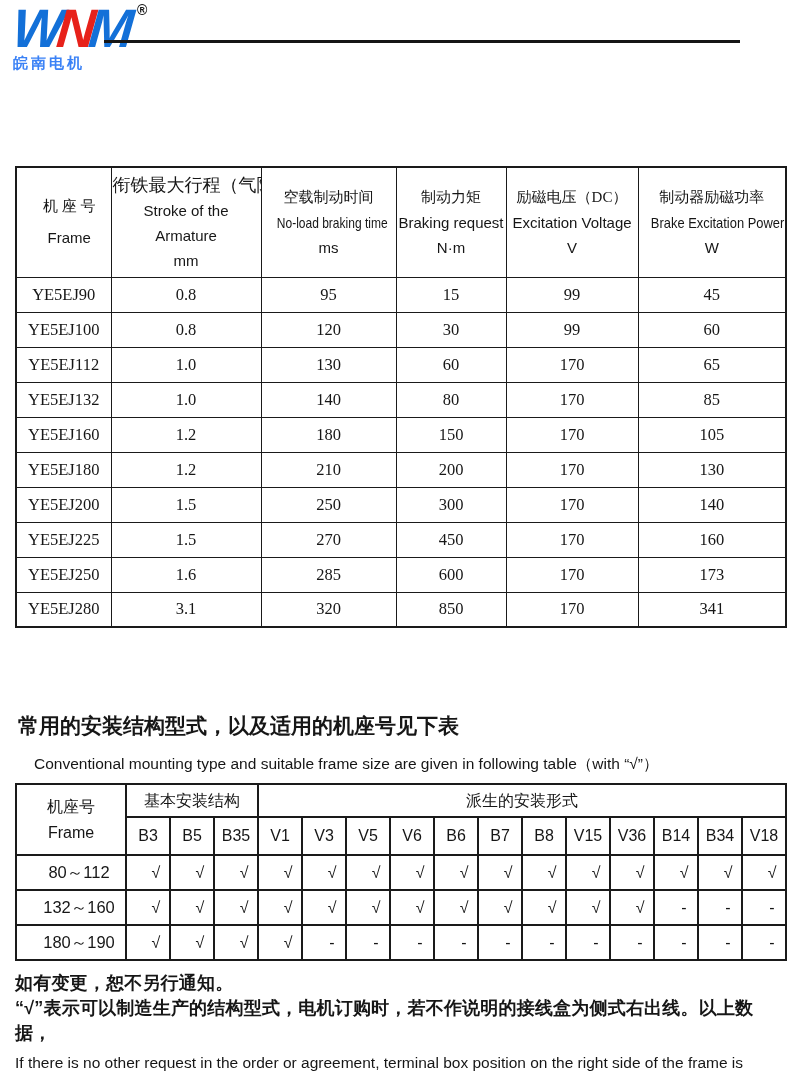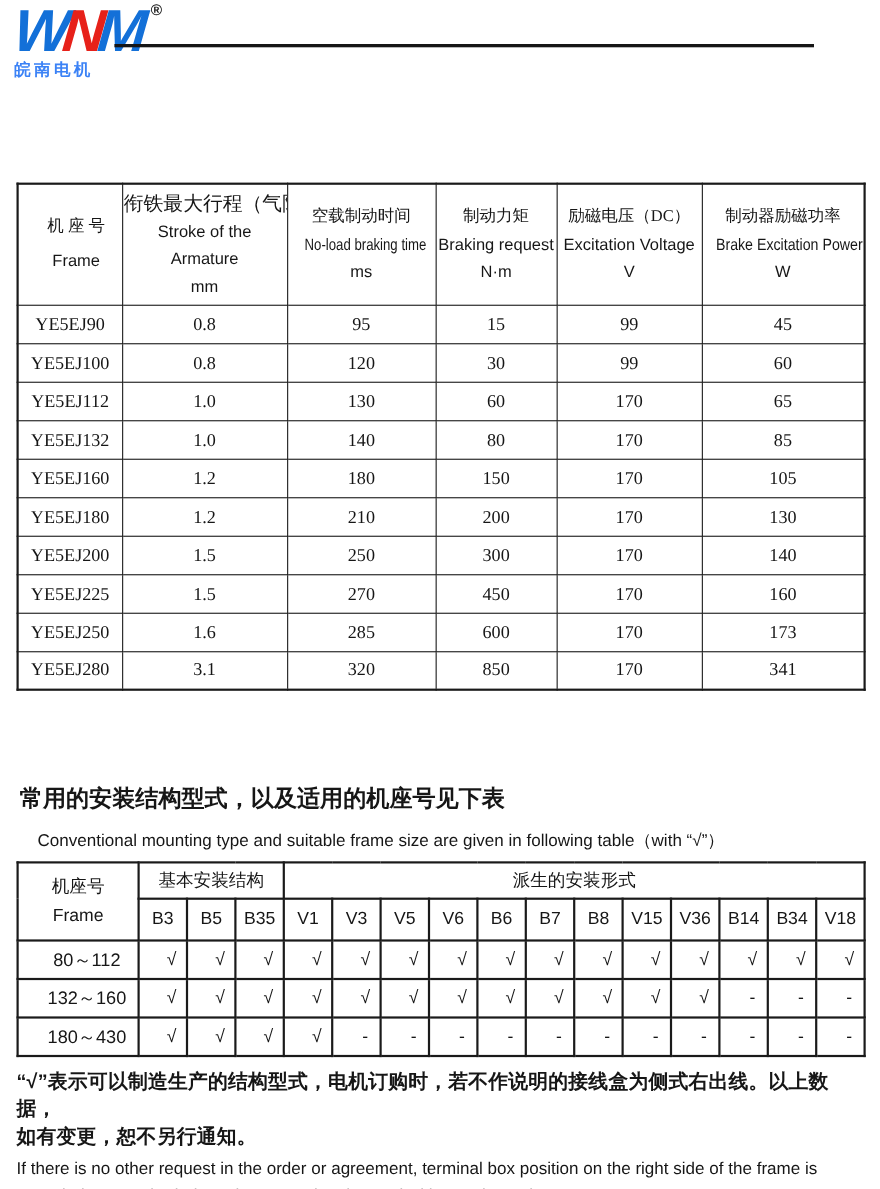--- a/index.html
+++ b/index.html
@@ -308,7 +308,7 @@
           <td>-</td>
         </tr>
         <tr>
-          <td class="first-col">180～430</td>
+          <td class="first-col">180～190</td>
           <td>√</td>
           <td>√</td>
           <td>√</td>

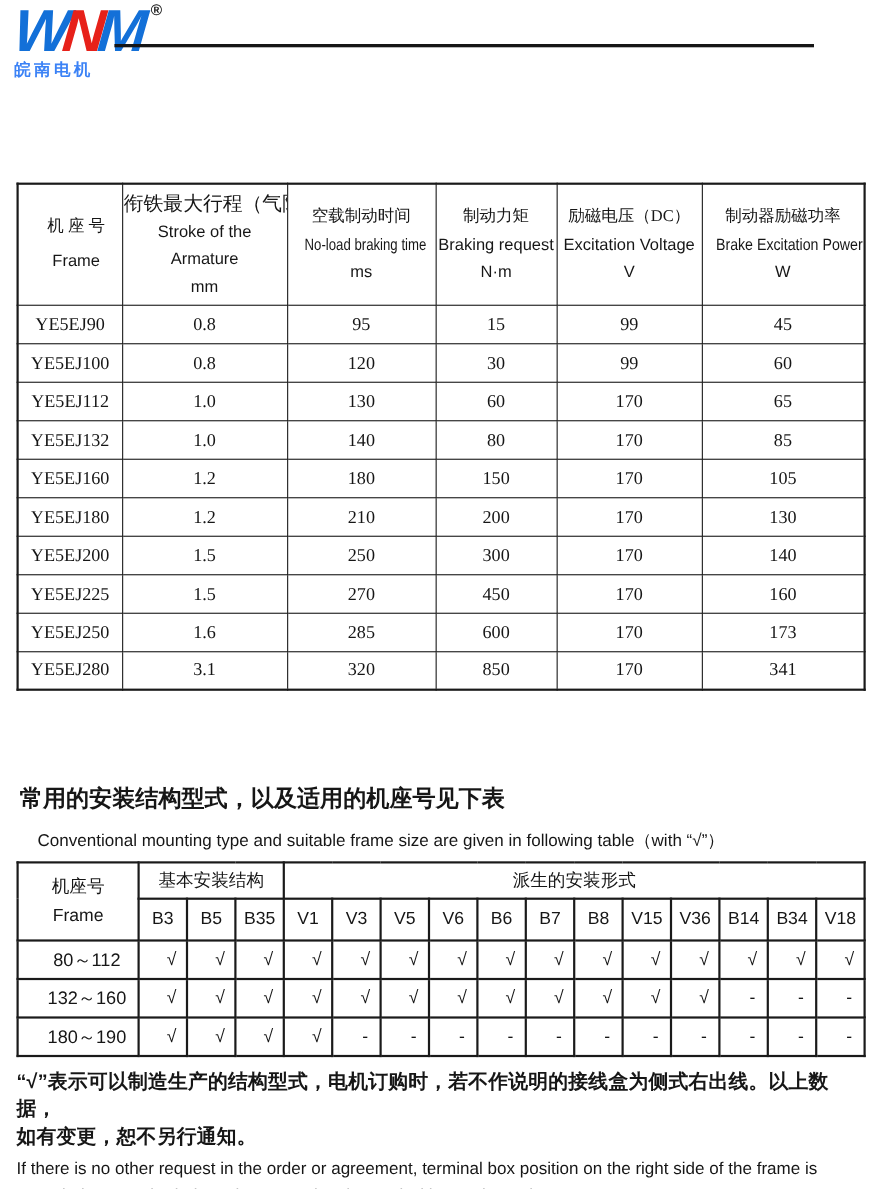--- a/index.html
+++ b/index.html
@@ -329,8 +329,8 @@
   </table>
 
   <div class="footnote">
+    <div class="fn-zh">如有变更，恕不另行通知。</div>
     <div class="fn-zh">“√”表示可以制造生产的结构型式，电机订购时，若不作说明的接线盒为侧式右出线。以上数据，</div>
-    <div class="fn-zh">如有变更，恕不另行通知。</div>
     <div class="fn-en">
       <div>If there is no other request in the order or agreement, terminal box position on the right side of the frame is</div>
       <div>regarded as standard; data above may be changed without prior notice.</div>

